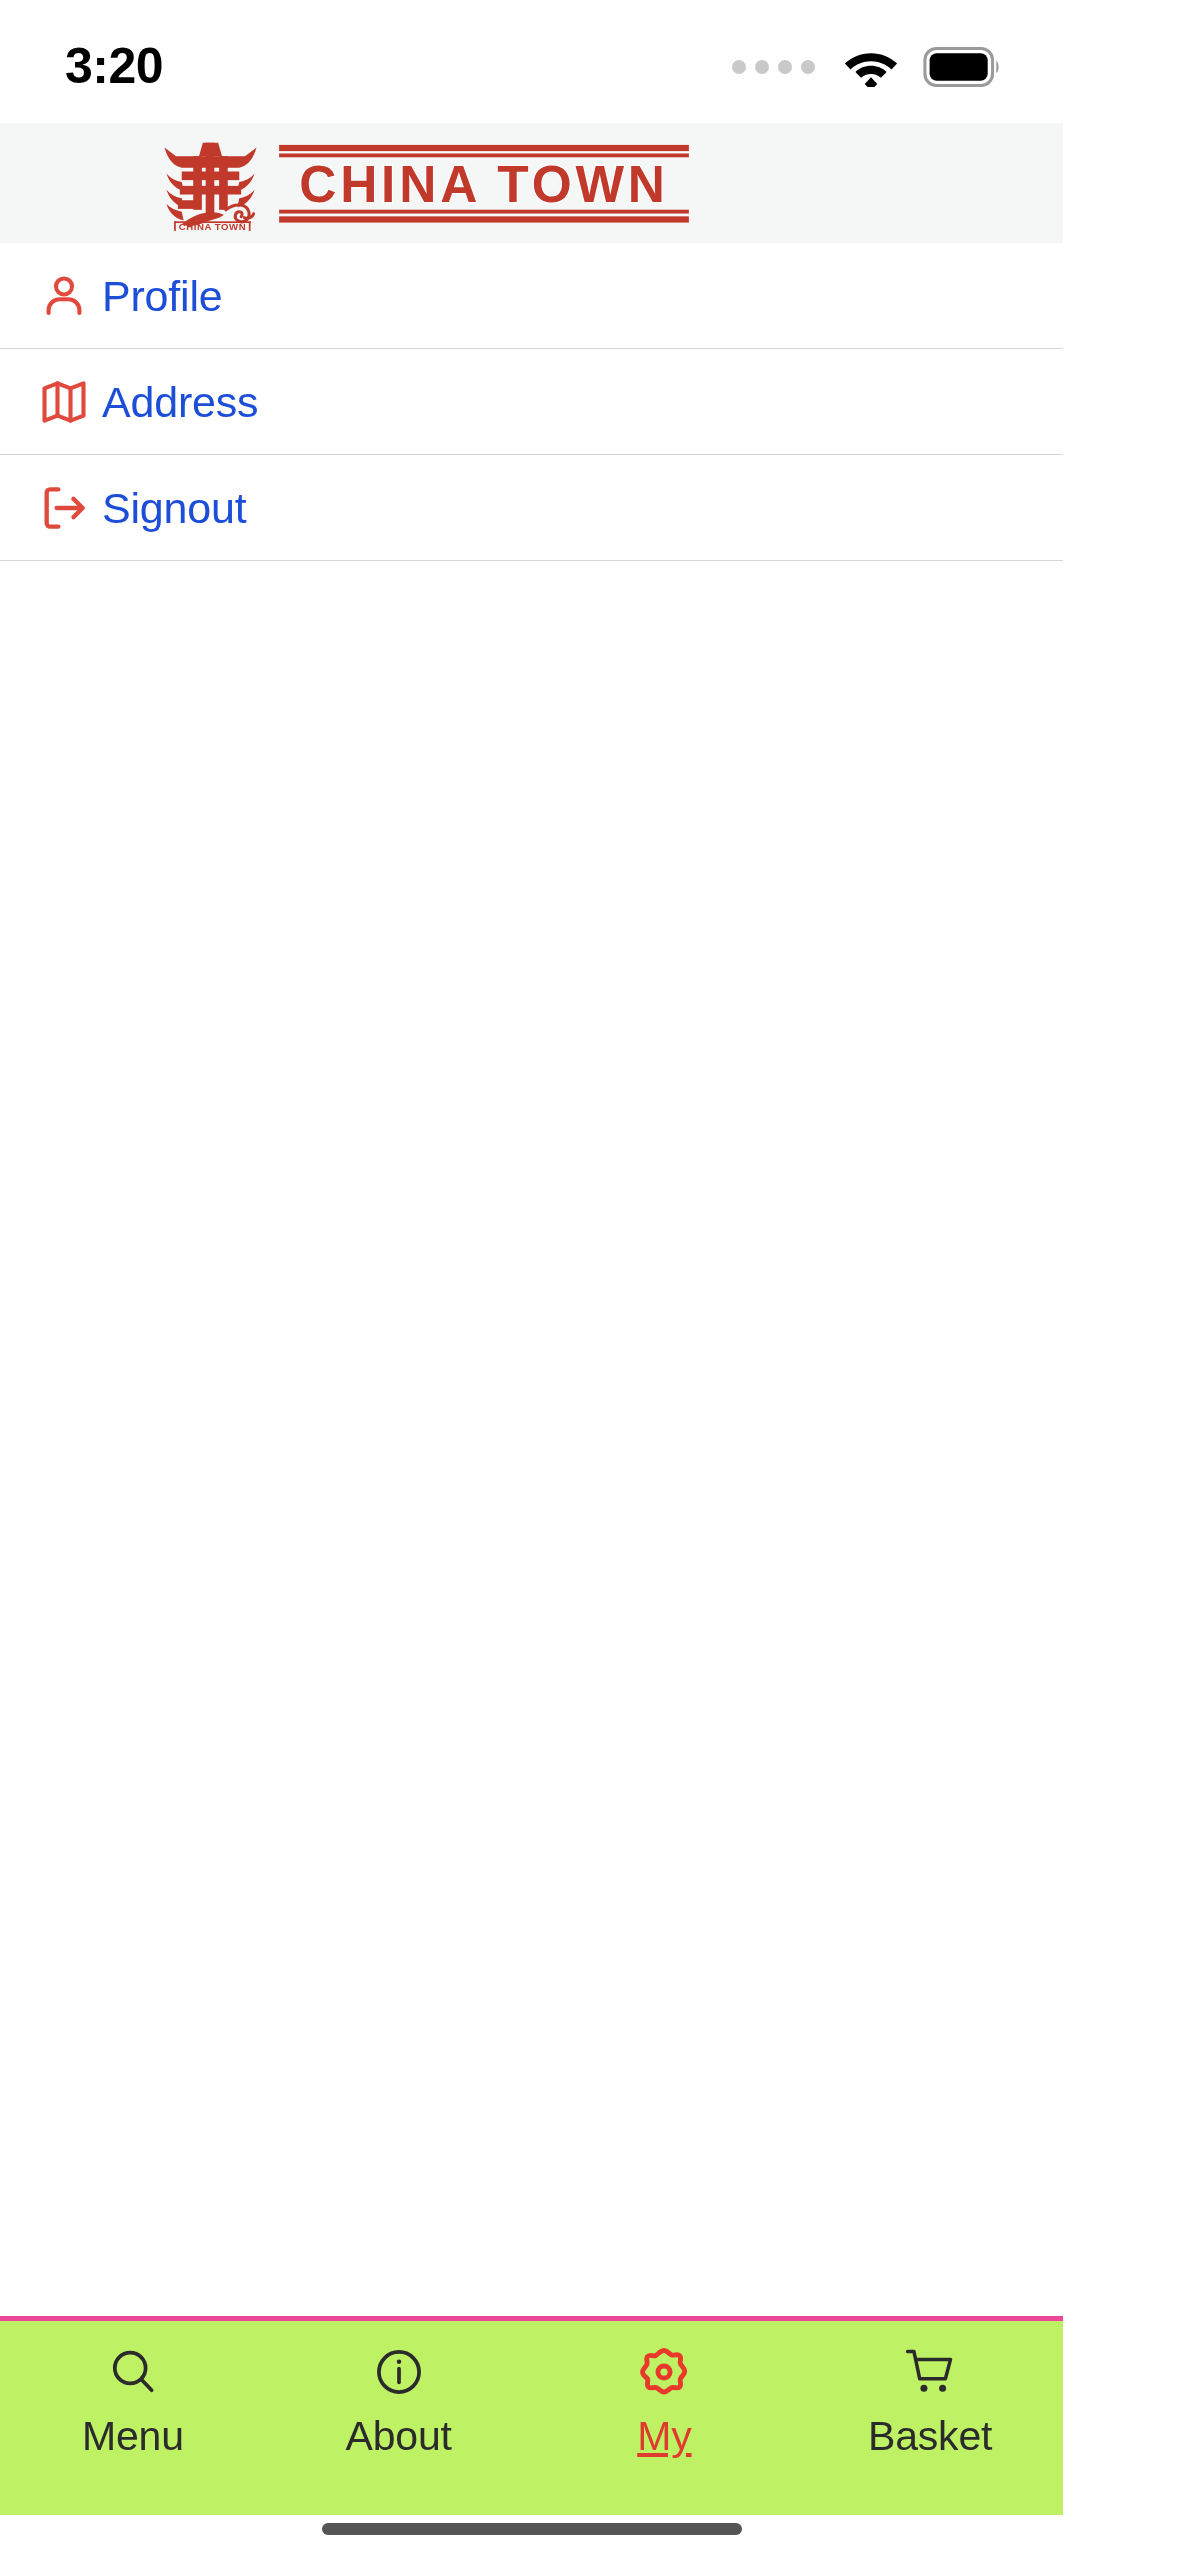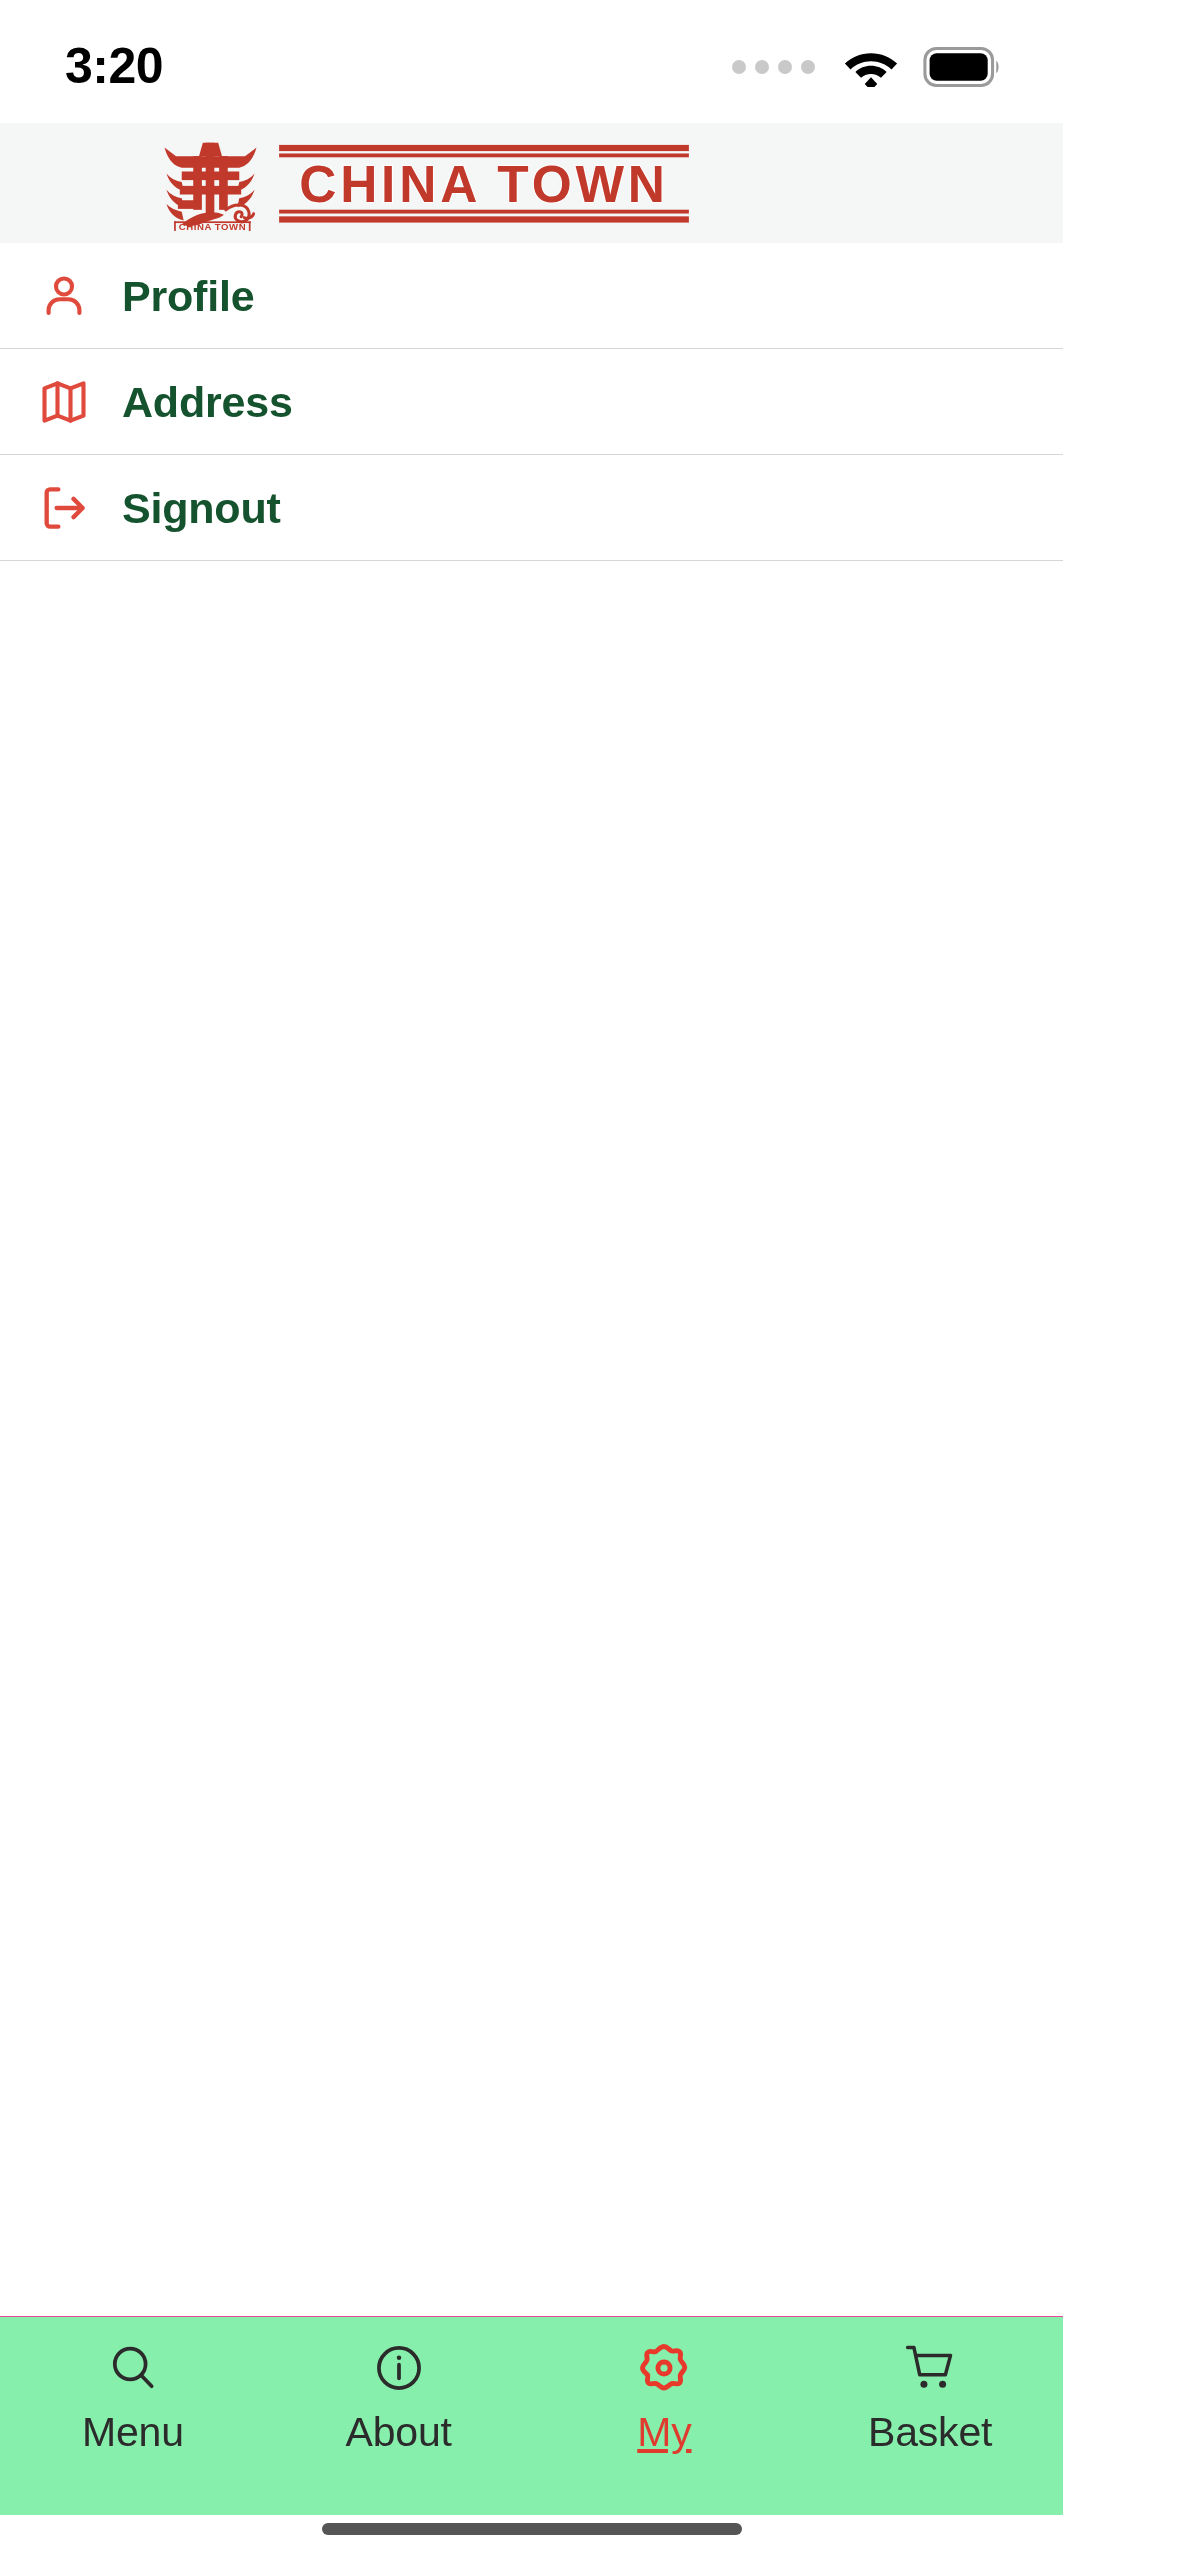--- a/index.html
+++ b/index.html
@@ -58,8 +58,8 @@
     display:flex; align-items:center; justify-content:center;
   }
   .menu-row .lbl {
-    font-size:43px; color:#14532d; font-weight:700;
-    letter-spacing:-0.2px; margin-left:20px;
+    font-size:43px; color:#1d4ed8; font-weight:400;
+    letter-spacing:-0.2px; margin-left:0;
   }
   .spacer-fill { flex:1 1 auto; background:#fff; }
 

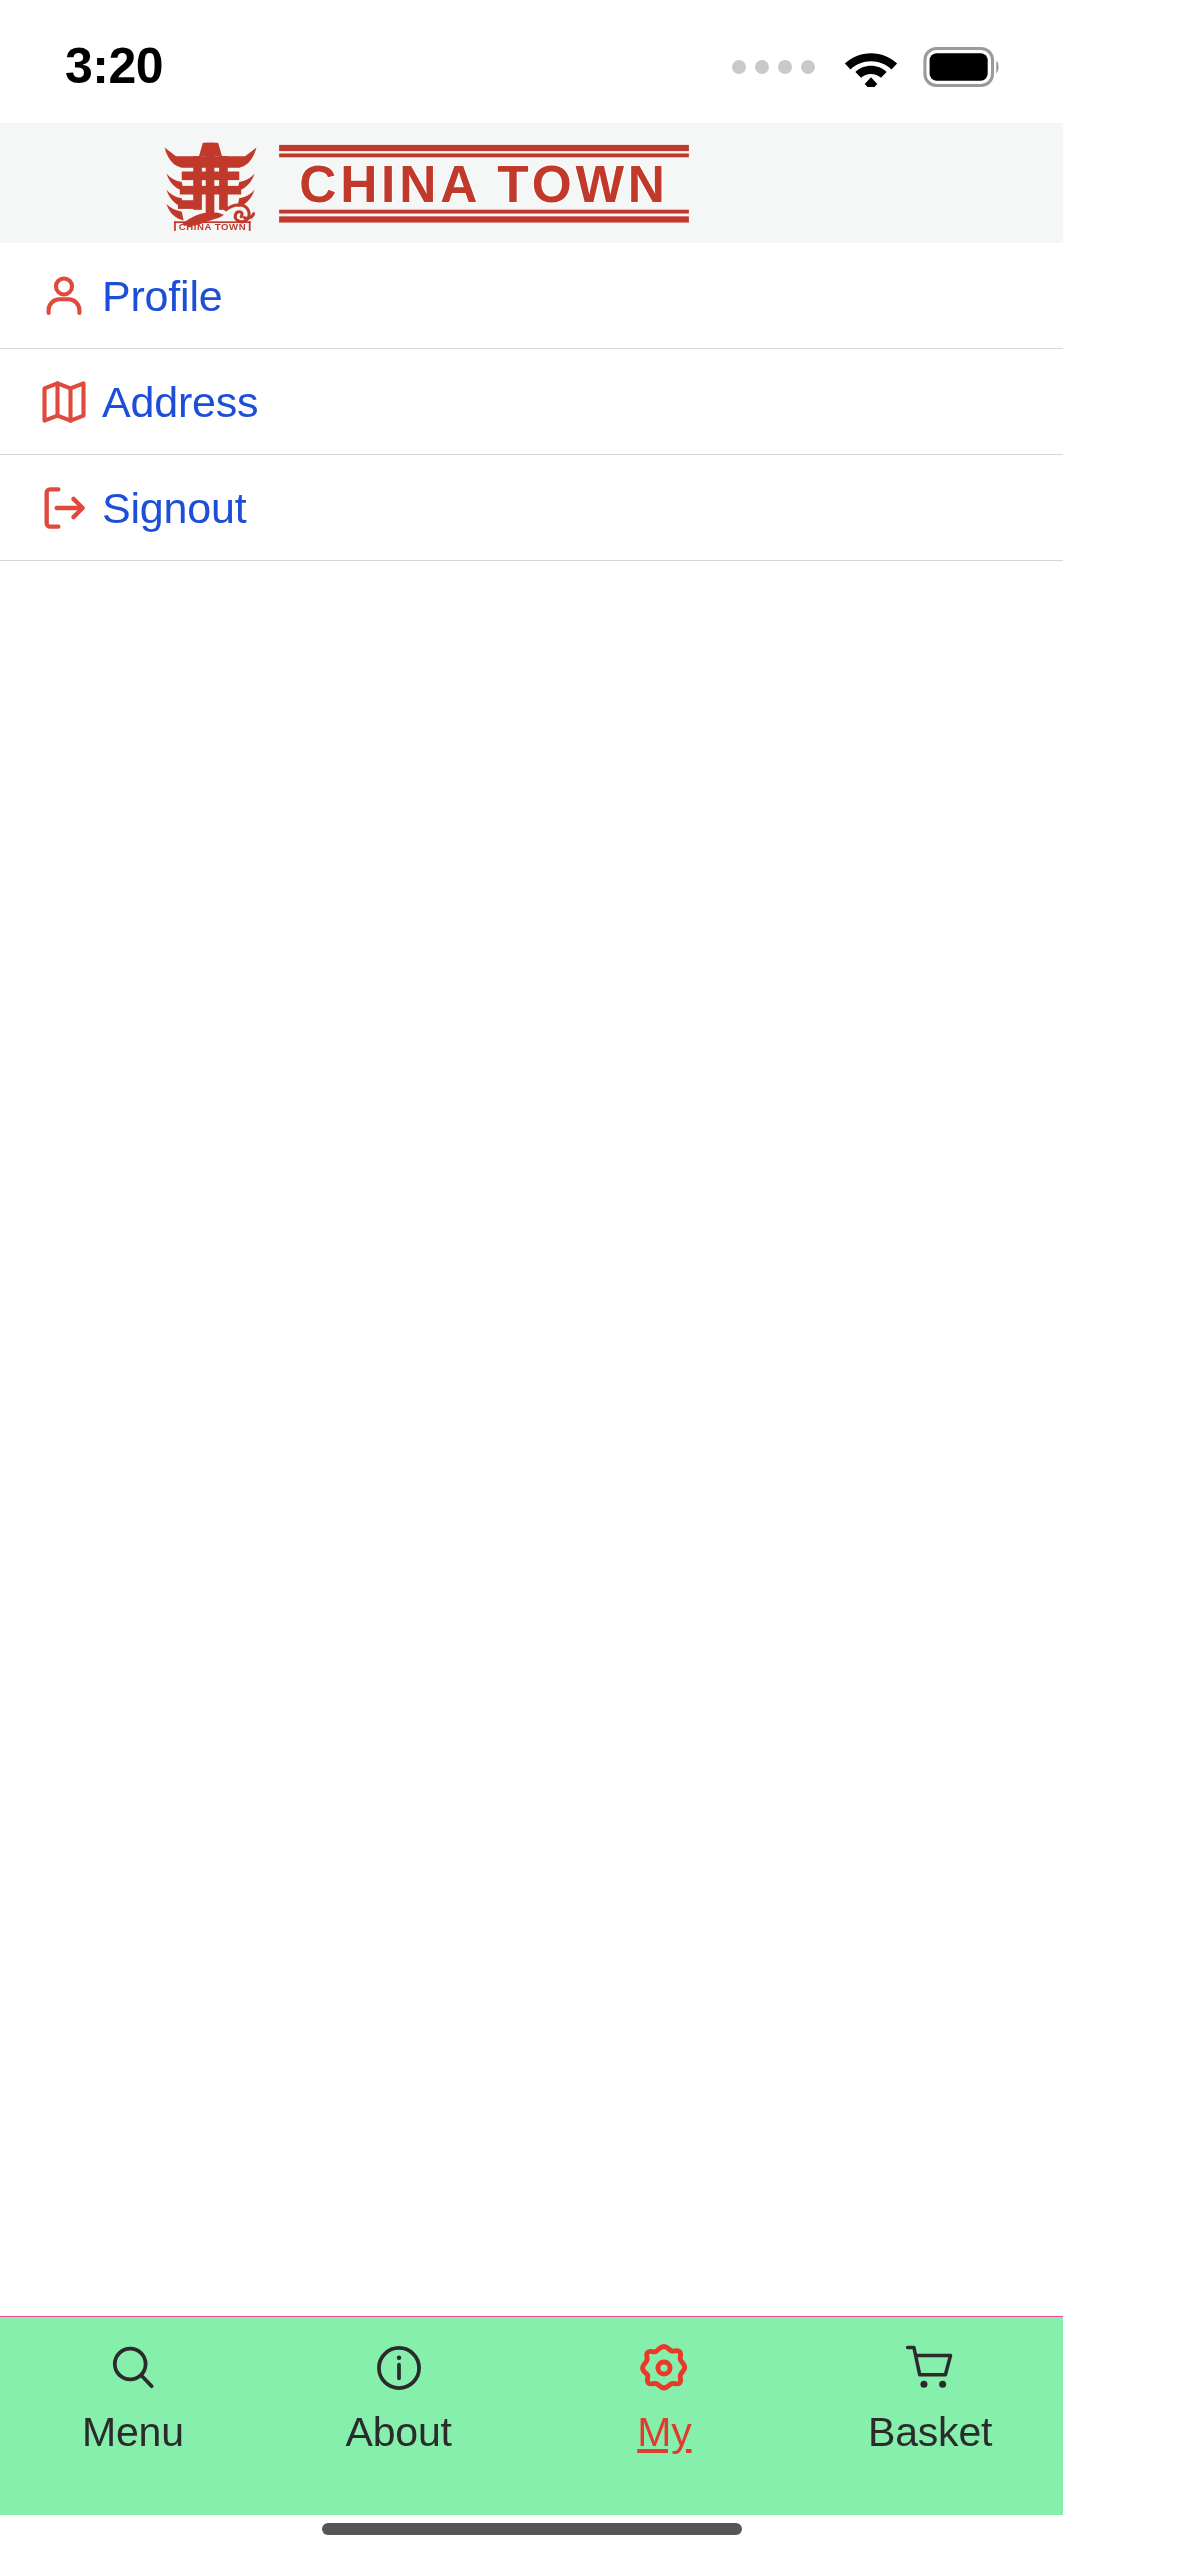--- a/index.html
+++ b/index.html
@@ -66,8 +66,8 @@
   
   .tabbar {
     flex:0 0 199px; height:199px;
-    border-top:1px solid #ec4899;
-    background:#86efac;
+    border-top:5px solid #ec4899;
+    background:#bef264;
     display:flex; align-items:flex-start;
   }
   .tab {

